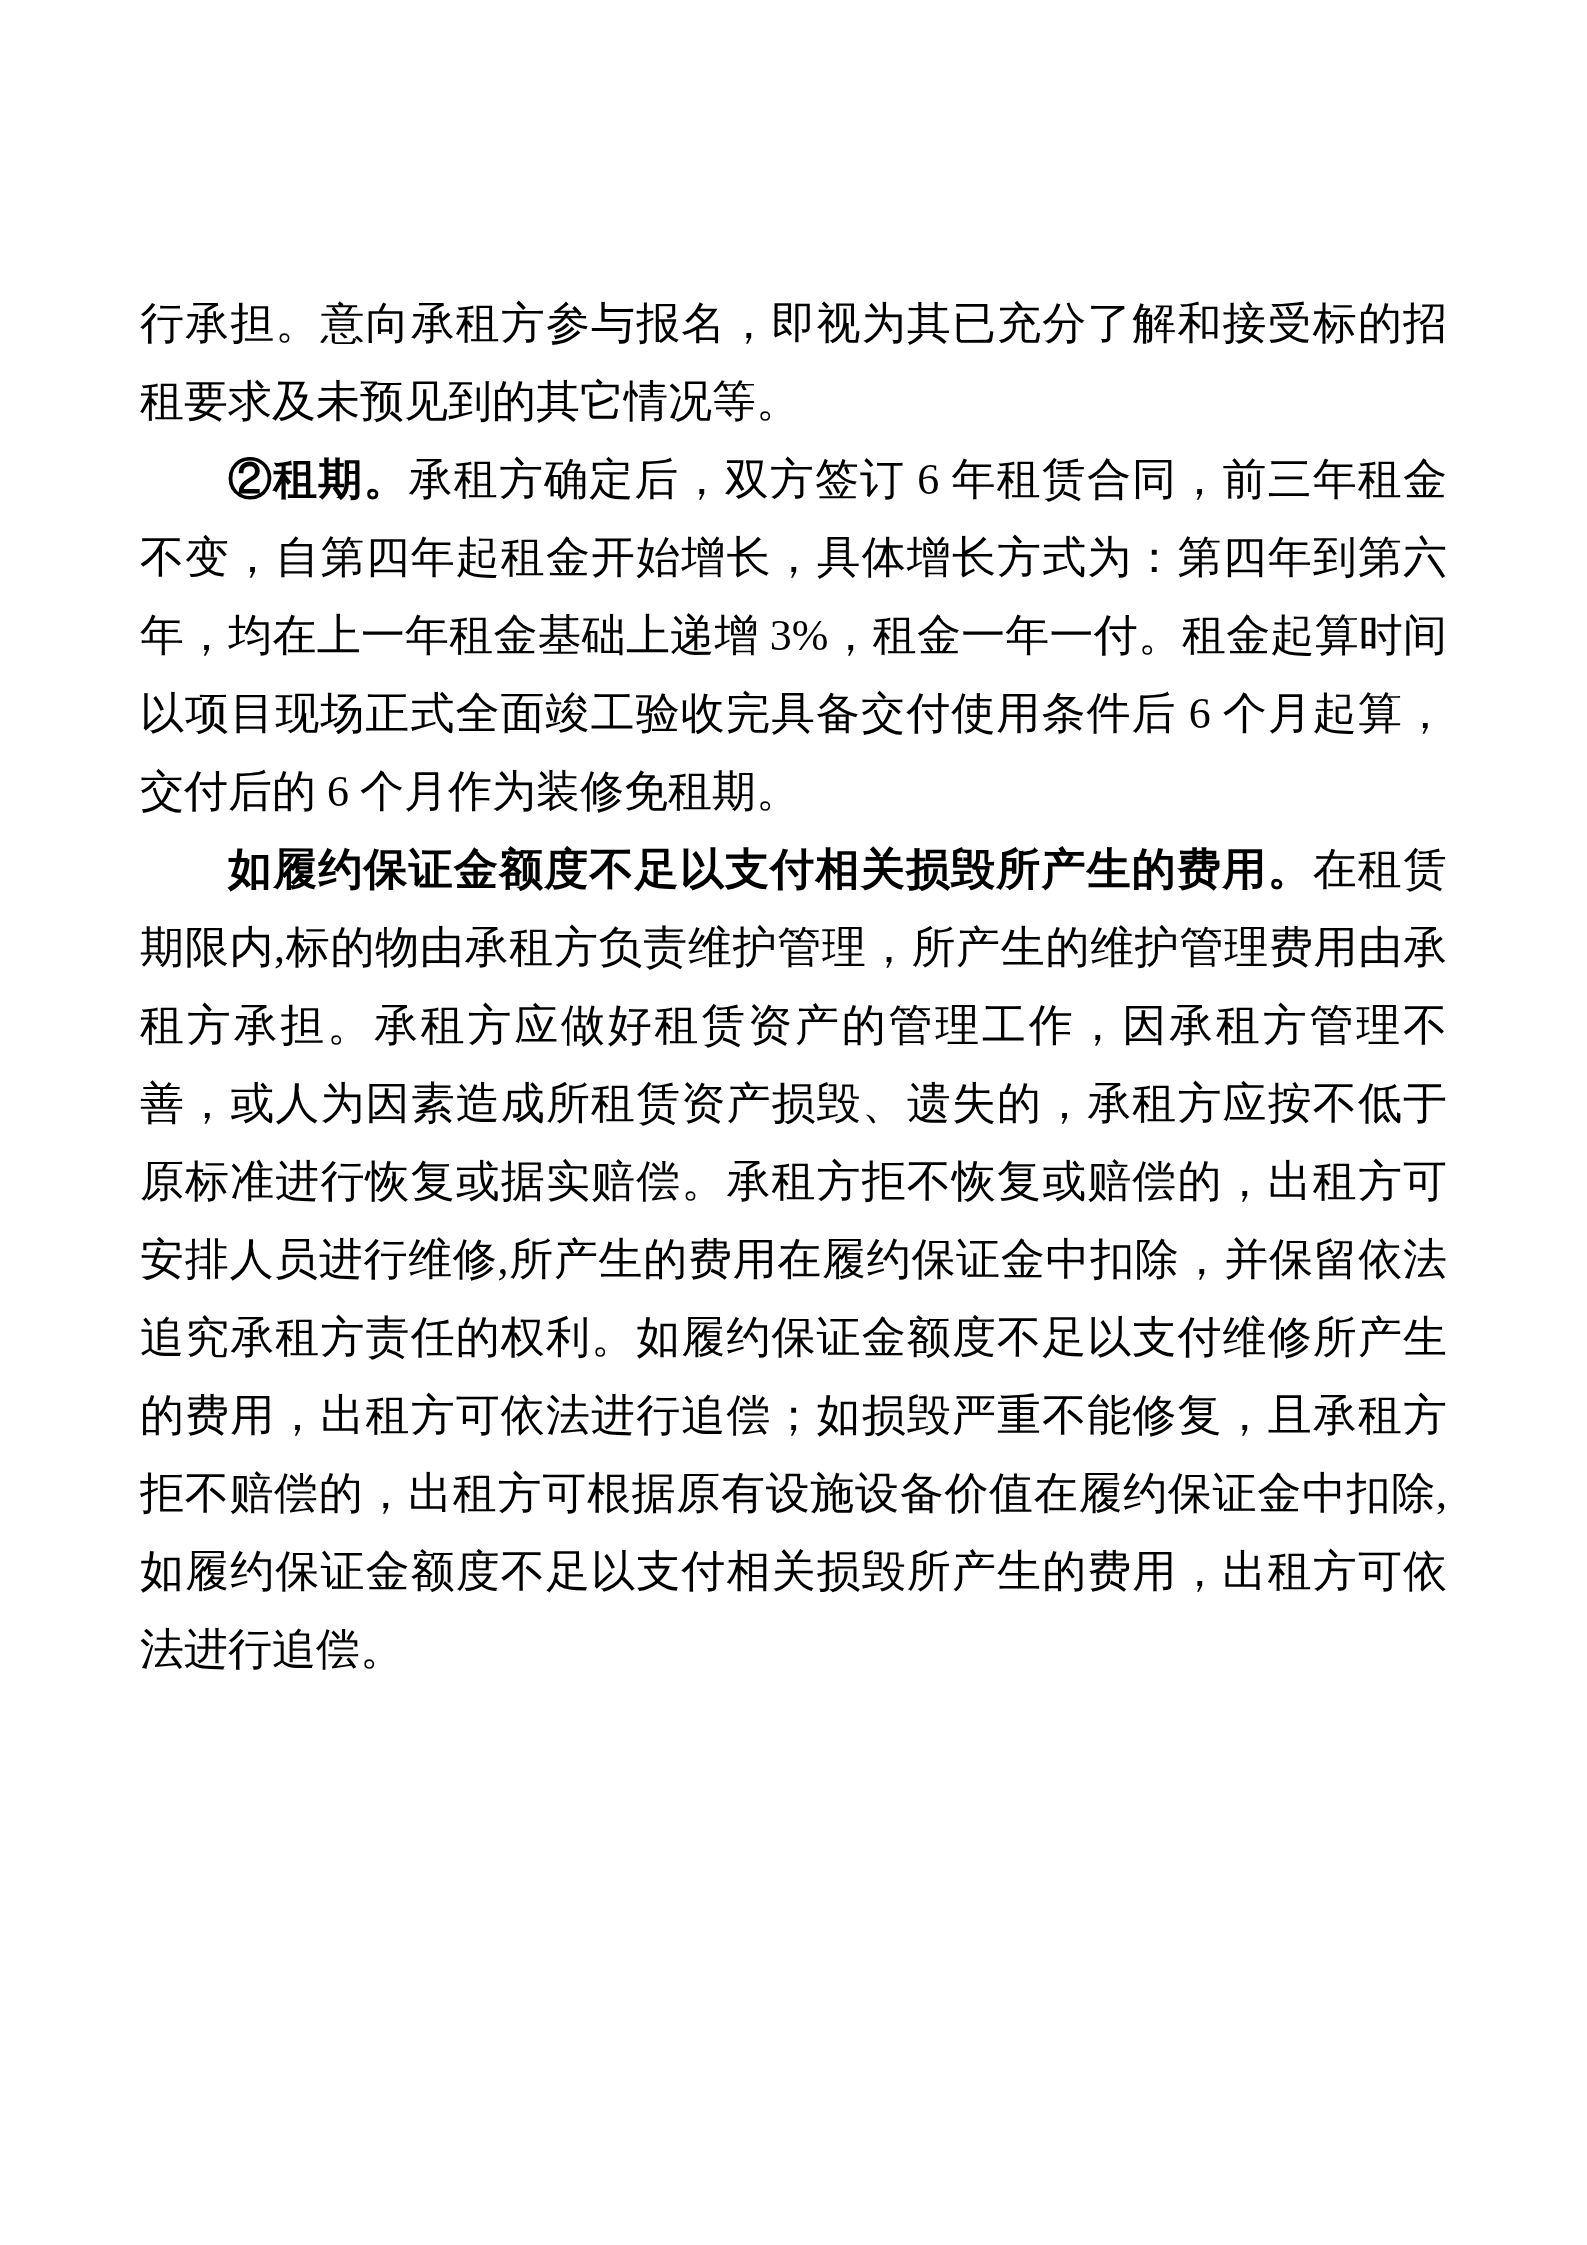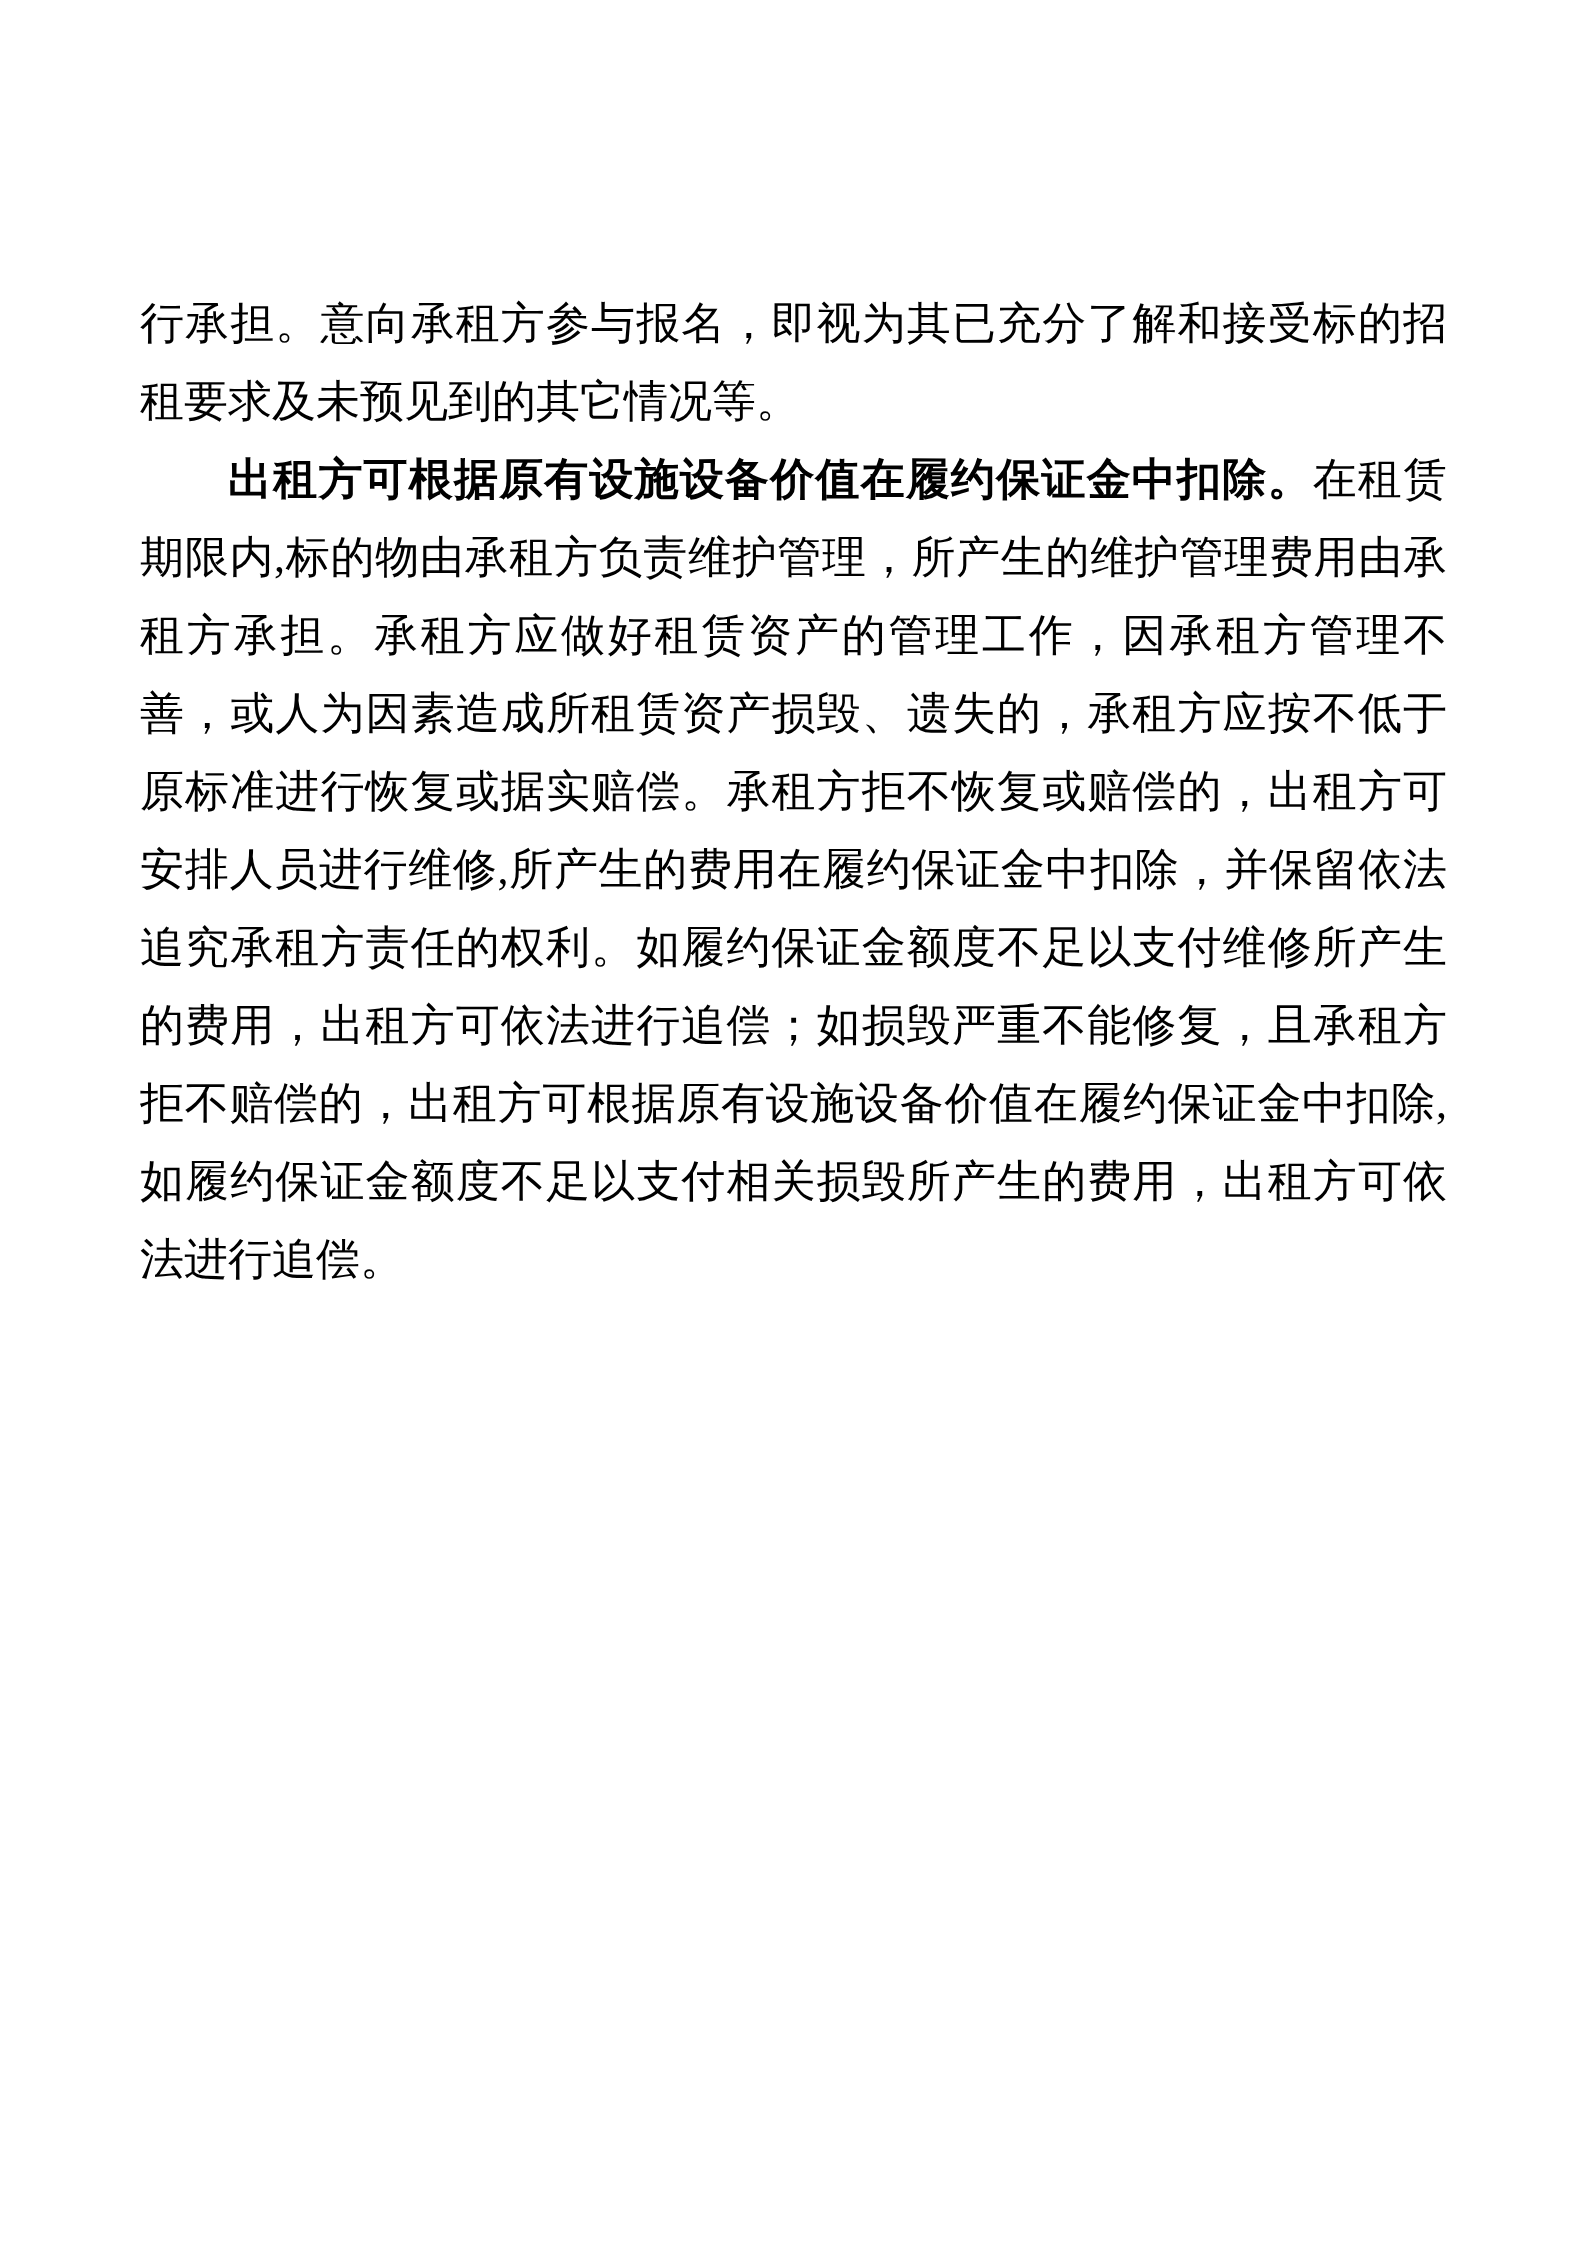--- a/index.html
+++ b/index.html
@@ -42,6 +42,9 @@
     <span class="run">行承担。意向承租方参与报名，即视为其已充分了解和接受标的招租要求及未预见到的其它情况等。</span>
   </p>
 
+  <p class="para indent">
+    <span class="run bold">②租期。</span><span class="run">承租方确定后，双方签订 6 年租赁合同，前三年租金不变，自第四年起租金开始增长，具体增长方式为：第四年到第六年，均在上一年租金基础上递增 3%，租金一年一付。租金起算时间以项目现场正式全面竣工验收完具备交付使用条件后 6 个月起算，交付后的 6 个月作为装修免租期。</span>
+  </p>
 
   <p class="para indent">
     <span class="run bold">出租方可根据原有设施设备价值在履约保证金中扣除。</span><span class="run">在租赁期限内,标的物由承租方负责维护管理，所产生的维护管理费用由承租方承担。承租方应做好租赁资产的管理工作，因承租方管理不善，或人为因素造成所租赁资产损毁、遗失的，承租方应按不低于原标准进行恢复或据实赔偿。承租方拒不恢复或赔偿的，出租方可安排人员进行维修,所产生的费用在履约保证金中扣除，并保留依法追究承租方责任的权利。如履约保证金额度不足以支付维修所产生的费用，出租方可依法进行追偿；如损毁严重不能修复，且承租方拒不赔偿的，出租方可根据原有设施设备价值在履约保证金中扣除,如履约保证金额度不足以支付相关损毁所产生的费用，出租方可依法进行追偿。</span>

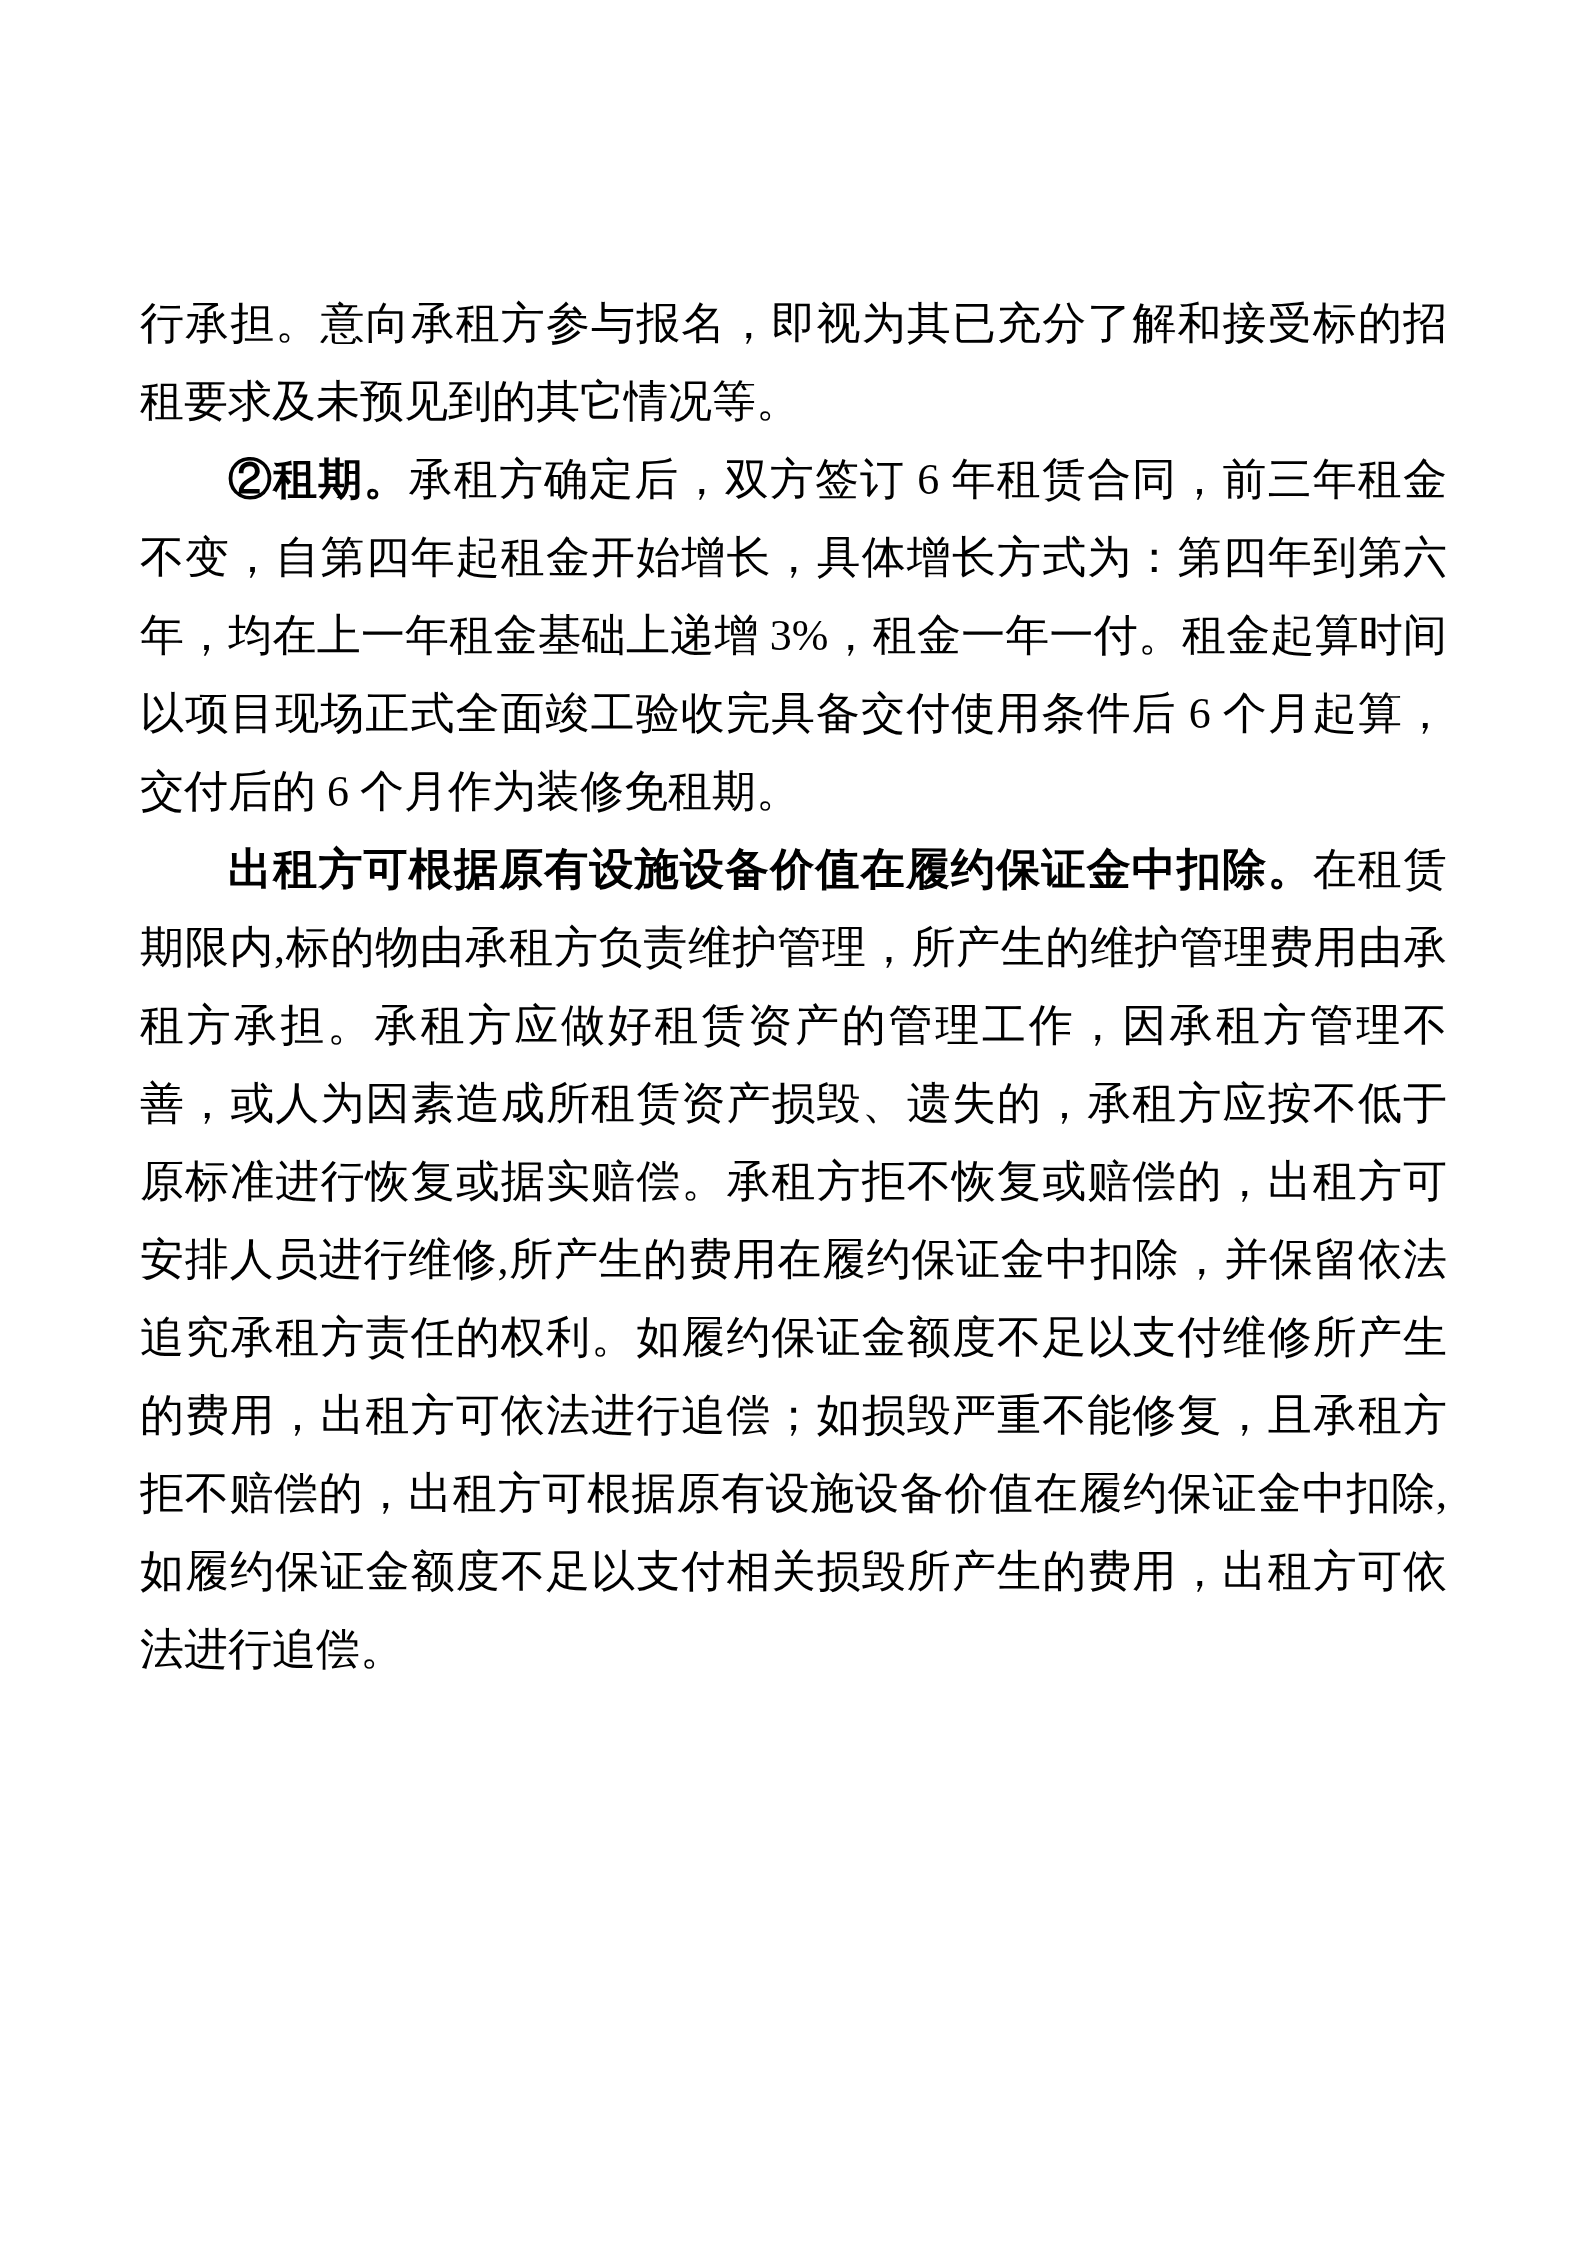--- a/index.html
+++ b/index.html
@@ -47,7 +47,7 @@
   </p>
 
   <p class="para indent">
-    <span class="run bold">出租方可根据原有设施设备价值在履约保证金中扣除。</span><span class="run">在租赁期限内,标的物由承租方负责维护管理，所产生的维护管理费用由承租方承担。承租方应做好租赁资产的管理工作，因承租方管理不善，或人为因素造成所租赁资产损毁、遗失的，承租方应按不低于原标准进行恢复或据实赔偿。承租方拒不恢复或赔偿的，出租方可安排人员进行维修,所产生的费用在履约保证金中扣除，并保留依法追究承租方责任的权利。如履约保证金额度不足以支付维修所产生的费用，出租方可依法进行追偿；如损毁严重不能修复，且承租方拒不赔偿的，出租方可根据原有设施设备价值在履约保证金中扣除,如履约保证金额度不足以支付相关损毁所产生的费用，出租方可依法进行追偿。</span>
+    <span class="run bold">如履约保证金额度不足以支付相关损毁所产生的费用。</span><span class="run">在租赁期限内,标的物由承租方负责维护管理，所产生的维护管理费用由承租方承担。承租方应做好租赁资产的管理工作，因承租方管理不善，或人为因素造成所租赁资产损毁、遗失的，承租方应按不低于原标准进行恢复或据实赔偿。承租方拒不恢复或赔偿的，出租方可安排人员进行维修,所产生的费用在履约保证金中扣除，并保留依法追究承租方责任的权利。如履约保证金额度不足以支付维修所产生的费用，出租方可依法进行追偿；如损毁严重不能修复，且承租方拒不赔偿的，出租方可根据原有设施设备价值在履约保证金中扣除,如履约保证金额度不足以支付相关损毁所产生的费用，出租方可依法进行追偿。</span>
   </p>
 
 

